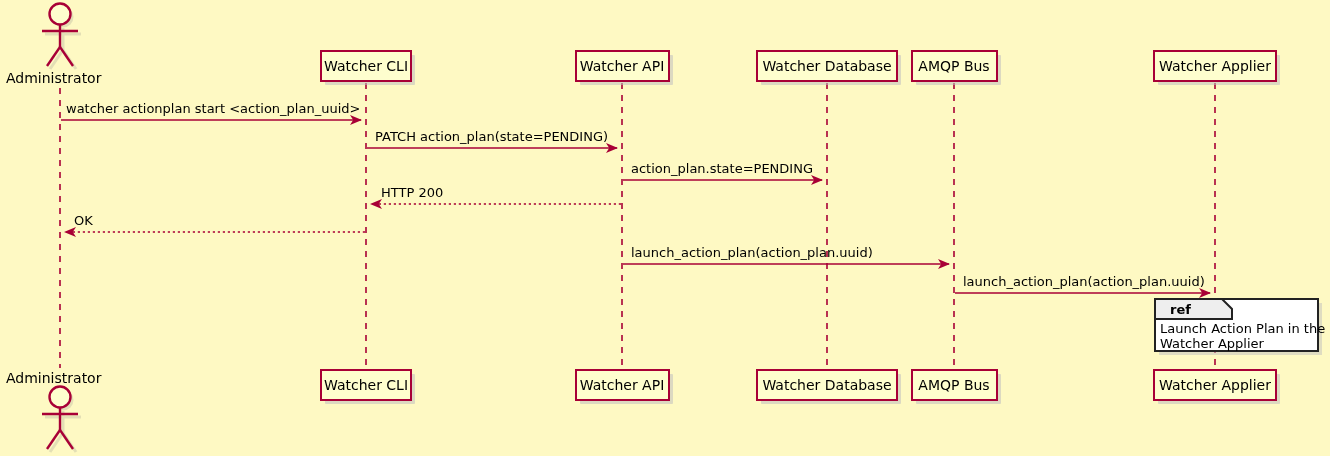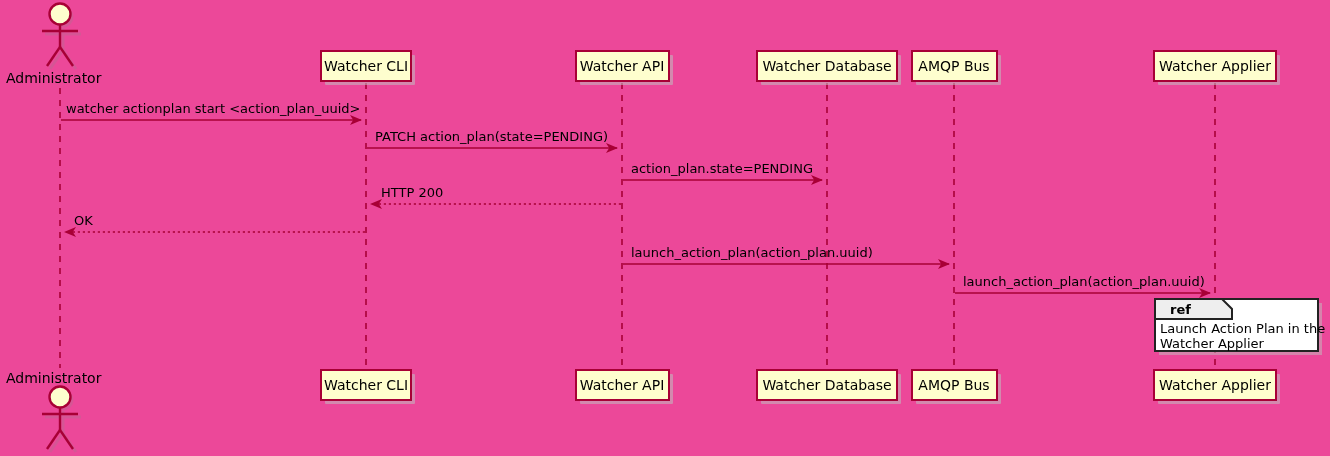--- a/index.html
+++ b/index.html
@@ -15,7 +15,7 @@
     position: relative;
     width: 1330px;
     height: 456px;
-    background: #ec4899;
+    background: #fef9c3;
     overflow: hidden;
   }
   svg.diagram-canvas {

